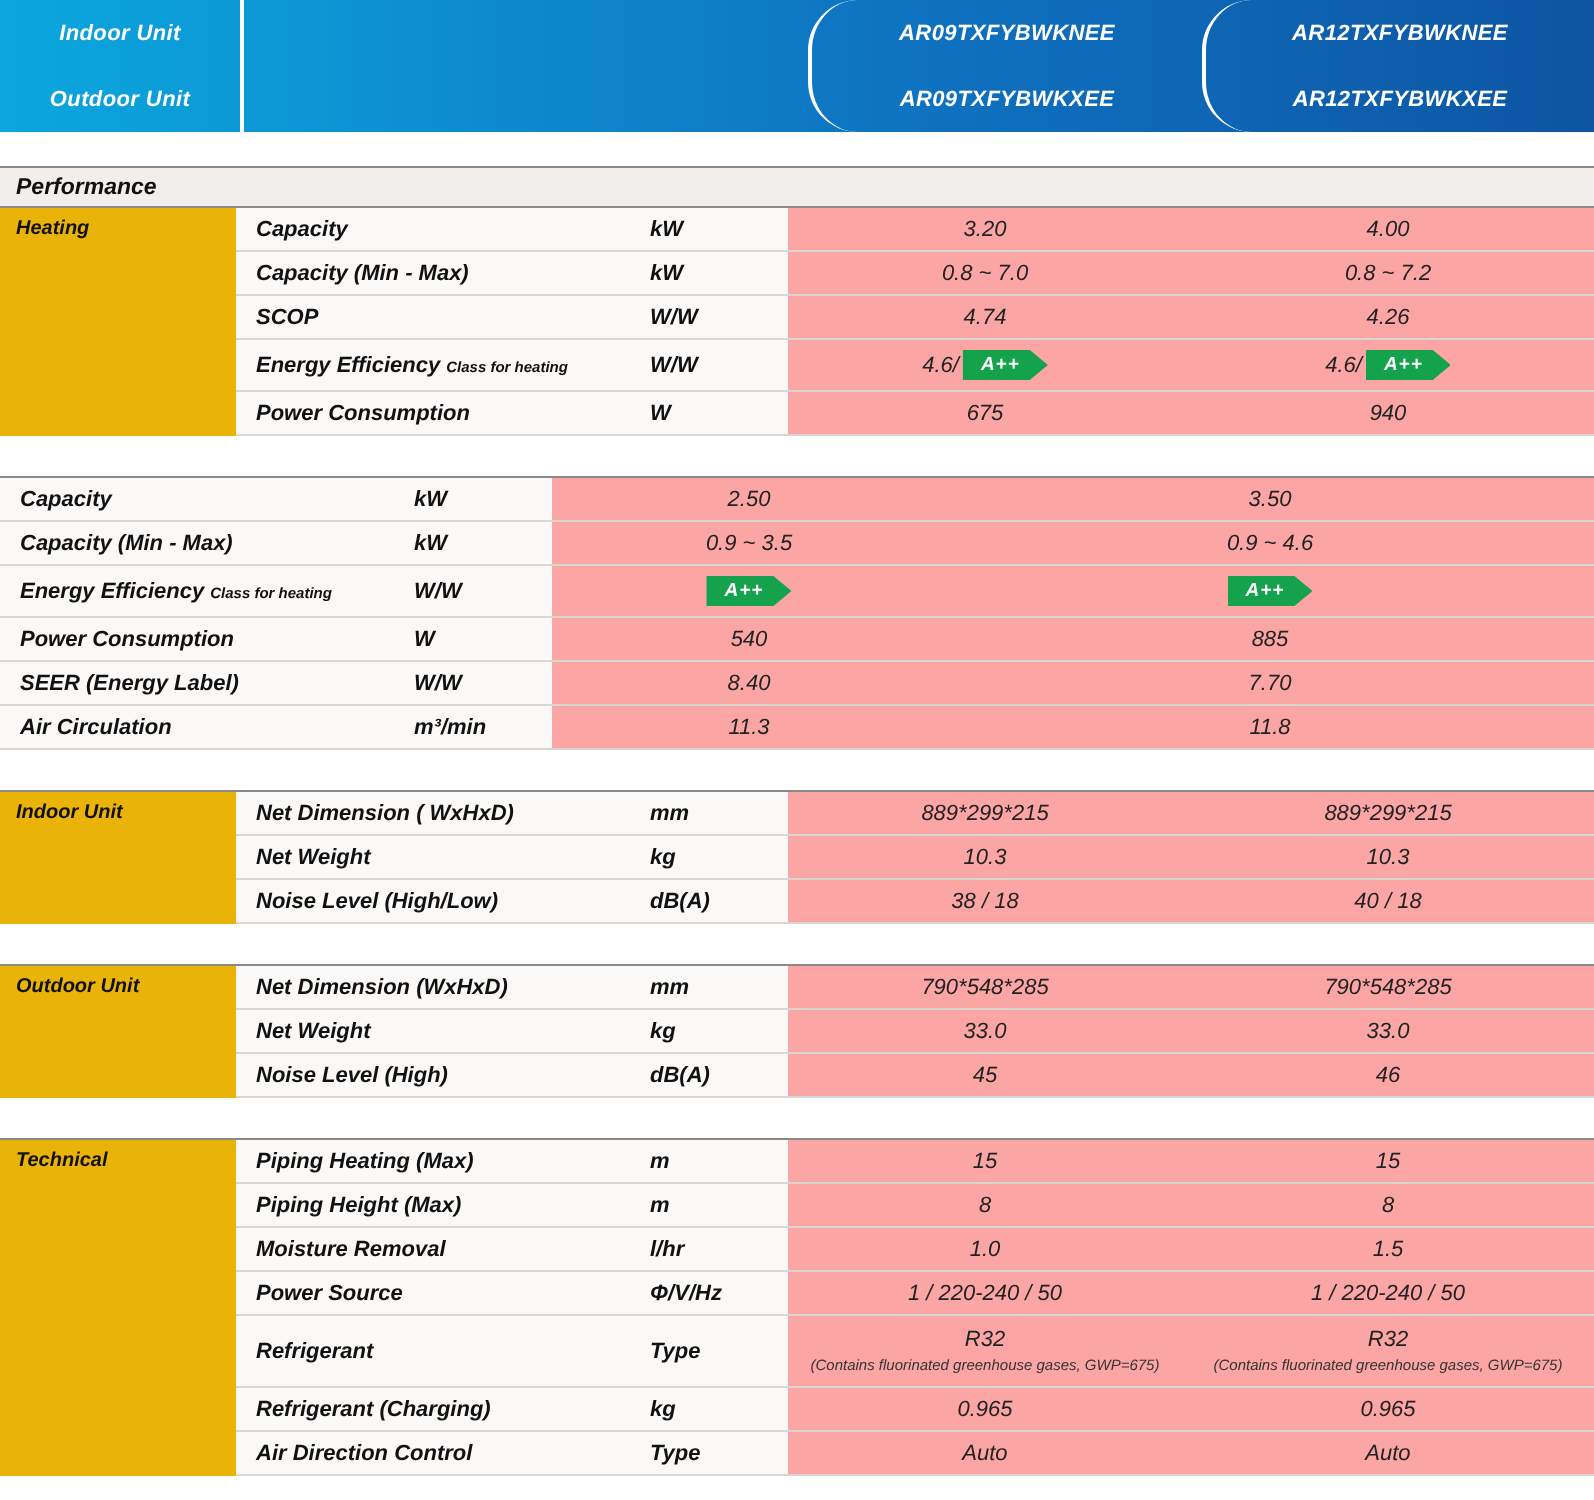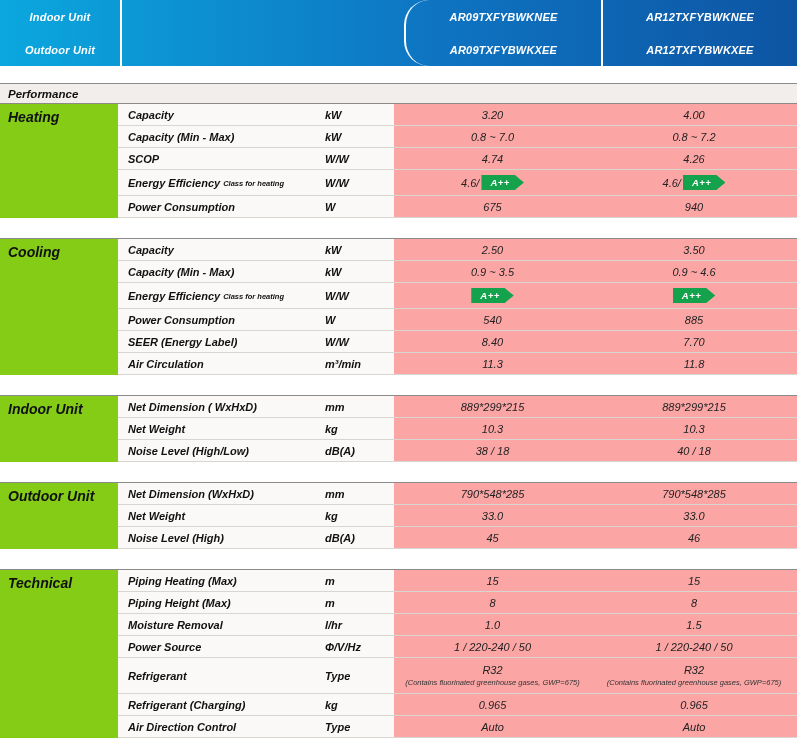--- a/index.html
+++ b/index.html
@@ -17,7 +17,7 @@
   .hdr-col.c1 { width: 120px; }
   .hdr-col.c2 { width: 284px; border-left: 2px solid #fff; }
   .hdr-col.c3 { width: 197px; border-left: 2px solid #fff; border-radius: 25px; }
-  .hdr-col.c4 { flex: 1; border-left: 2px solid #fff; }
+  .hdr-col.c4 { flex: 1; border-left: 2px solid #fff; border-radius: 25px; }
   .hdr-cell {
     height: 33px; display: flex; align-items: center; justify-content: center;
     color: #fff; font-size: 11px; font-weight: bold; letter-spacing: 0.2px;

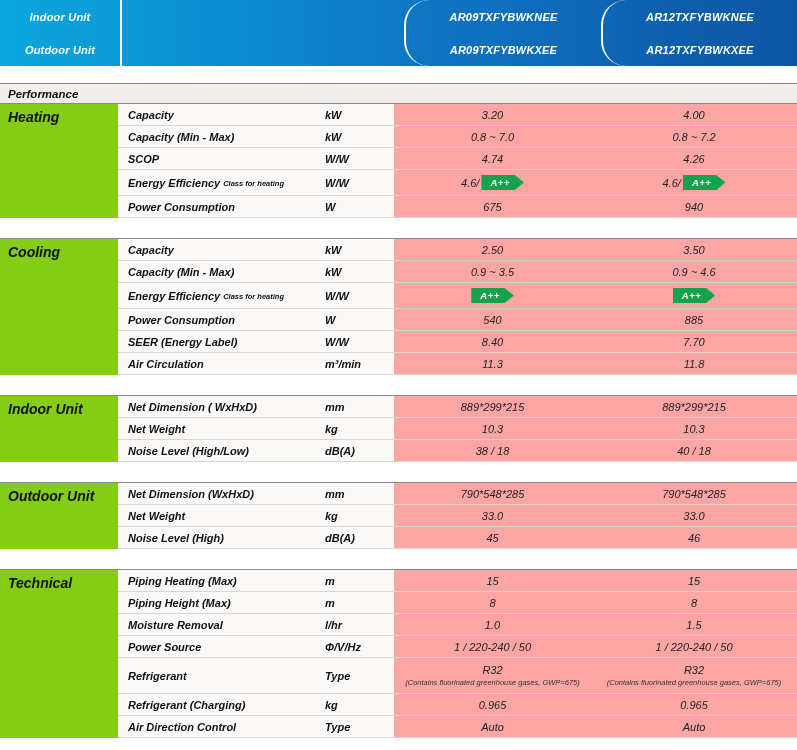--- a/index.html
+++ b/index.html
@@ -40,9 +40,9 @@
   .group.sep { margin-top: 20px; border-top: 1px solid #8a8a8a; }
   .group-label {
     flex: 0 0 118px;
-    background: #84cc16;
+    background: #eab308;
     padding: 5px 0 0 8px;
-    font-size: 14px; font-weight: bold; color: #111;
+    font-size: 10px; font-weight: bold; color: #111;
   }
   .rows { flex: 1; display: flex; flex-direction: column; }
   .row { display: flex; align-items: stretch; min-height: 22px; border-bottom: 1px solid #d9d5d1; }

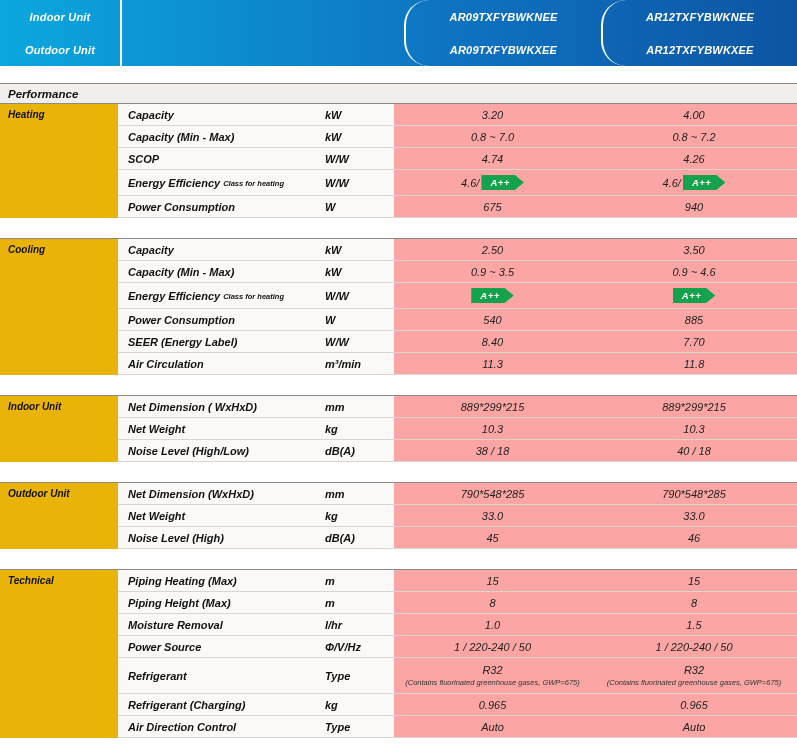--- a/index.html
+++ b/index.html
@@ -138,7 +138,6 @@
   </div>
 
   <div class="group sep">
-    <div class="group-label">Cooling</div>
     <div class="rows">
       <div class="row">
         <div class="c name">Capacity</div>

